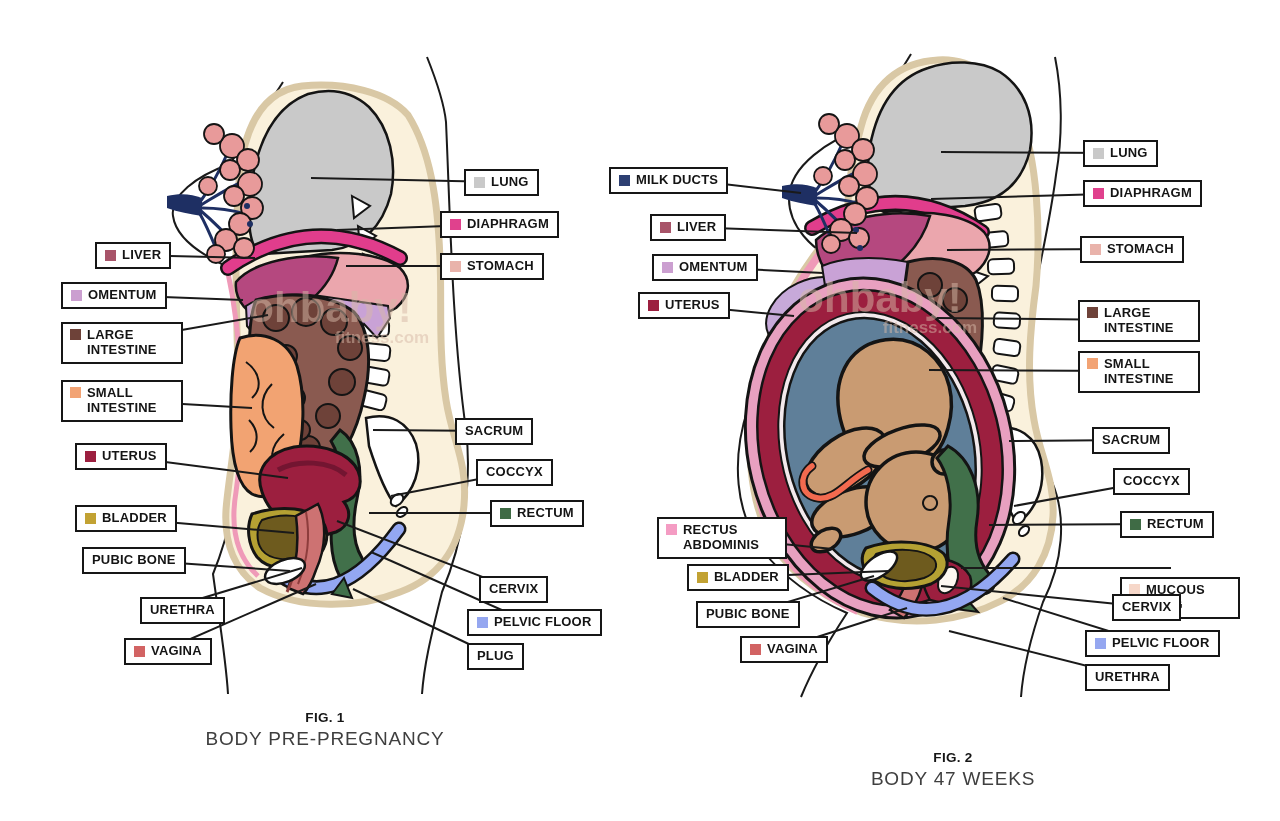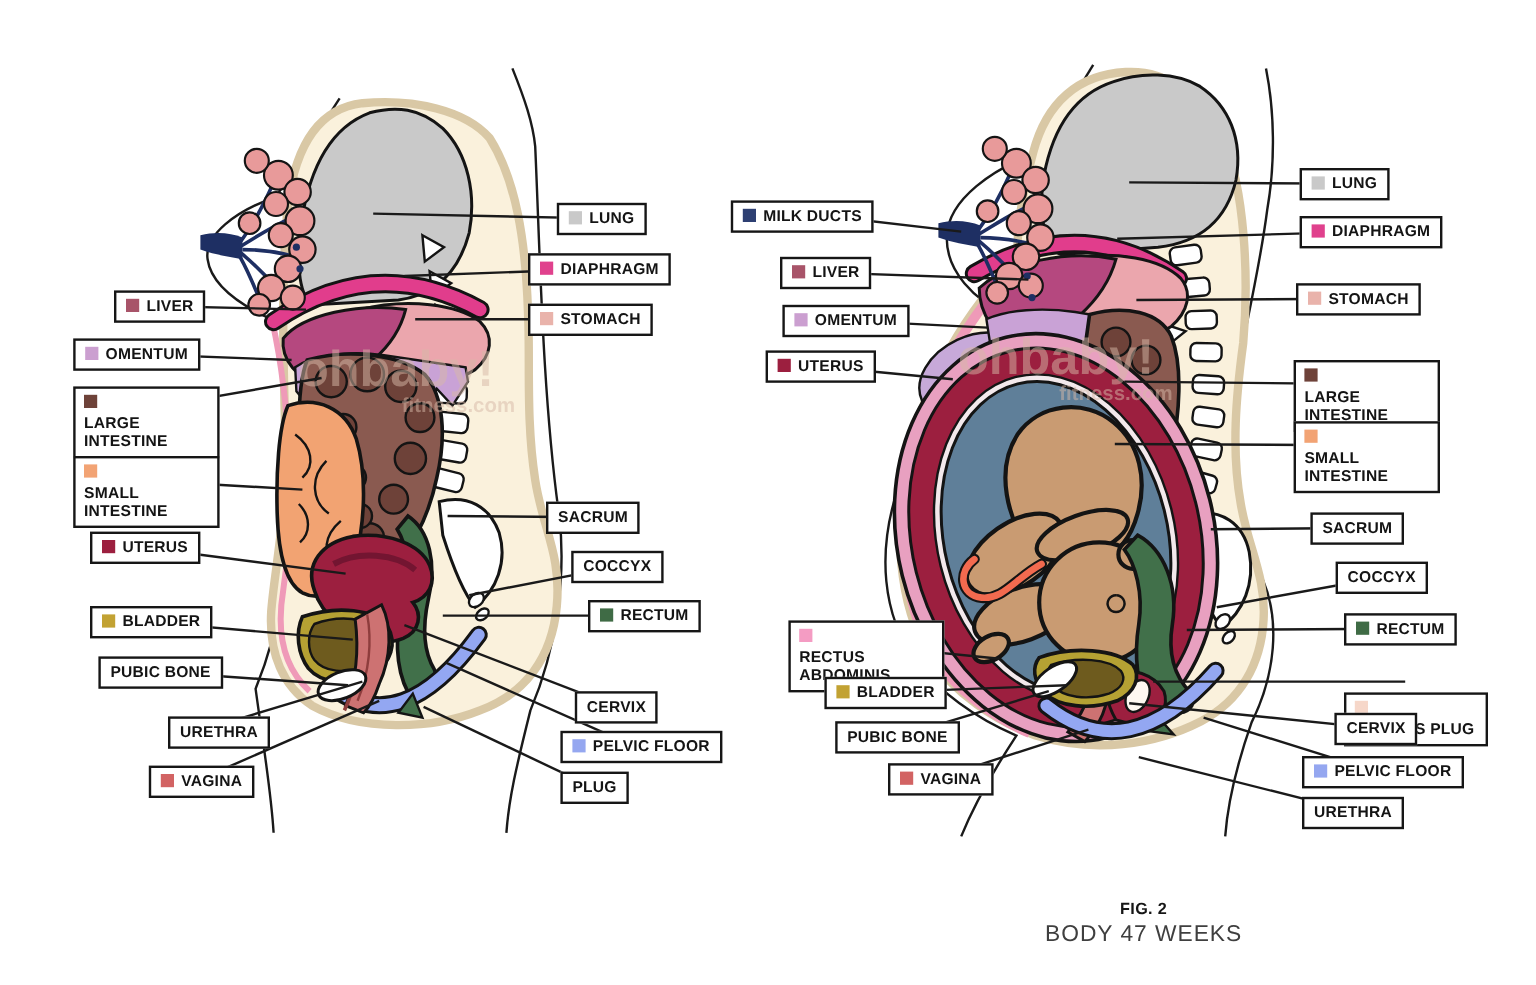--- a/index.html
+++ b/index.html
@@ -6,7 +6,7 @@
   .canvas{position:relative;width:1280px;height:821px;background:#fff;overflow:hidden;
           font-family:"Liberation Sans",sans-serif;}
   svg.art{position:absolute;left:0;top:0;z-index:1;}
-  .label{position:absolute;z-index:3;display:flex;align-items:flex-start;gap:6px;
+  .label{position:absolute;z-index:3;display:flex;align-items:center;gap:6px;
          border:2px solid #161616;background:#fff;padding:4px 8px;
          font:bold 13px/1.15 "Liberation Sans",sans-serif;color:#141414;
          white-space:nowrap;letter-spacing:.2px;}

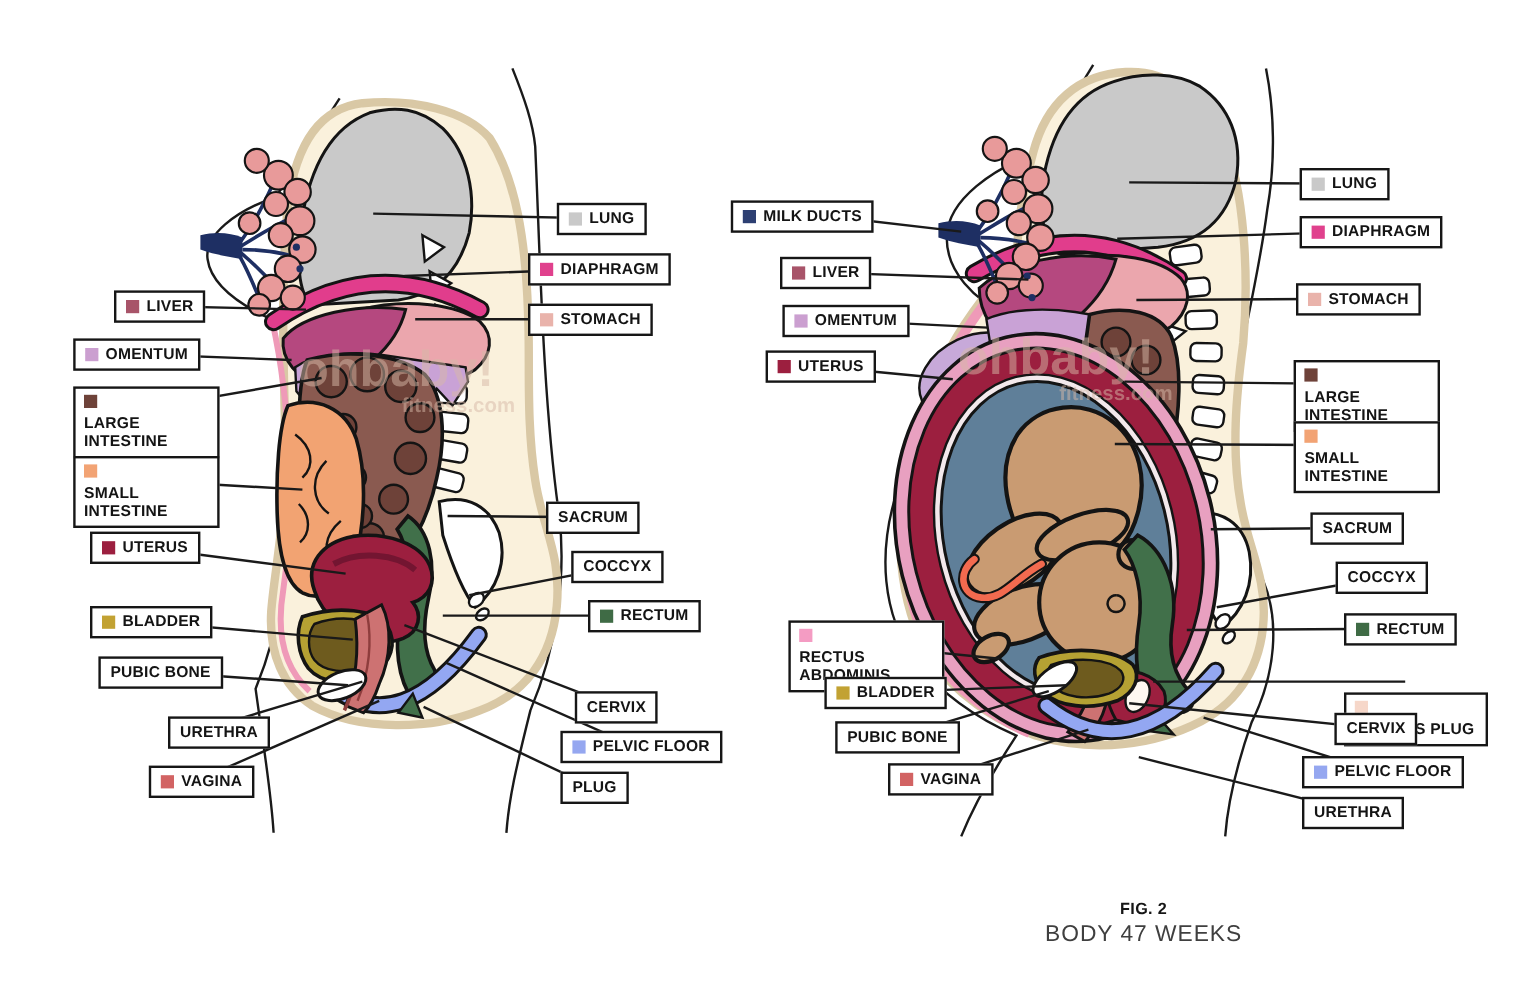--- a/index.html
+++ b/index.html
@@ -10,7 +10,7 @@
          border:2px solid #161616;background:#fff;padding:4px 8px;
          font:bold 13px/1.15 "Liberation Sans",sans-serif;color:#141414;
          white-space:nowrap;letter-spacing:.2px;}
-  .label.w2{white-space:normal;width:104px;align-items:flex-start;padding:4px 7px;flex-direction:column;}
+  .label.w2{white-space:normal;width:104px;align-items:flex-start;padding:4px 7px;}
   .sw{width:11px;height:11px;flex:0 0 11px;margin-top:1px;}
   .caption{position:absolute;z-index:3;text-align:center;}
   .cap-t{font:bold 13.5px "Liberation Sans",sans-serif;color:#161616;letter-spacing:.3px;}

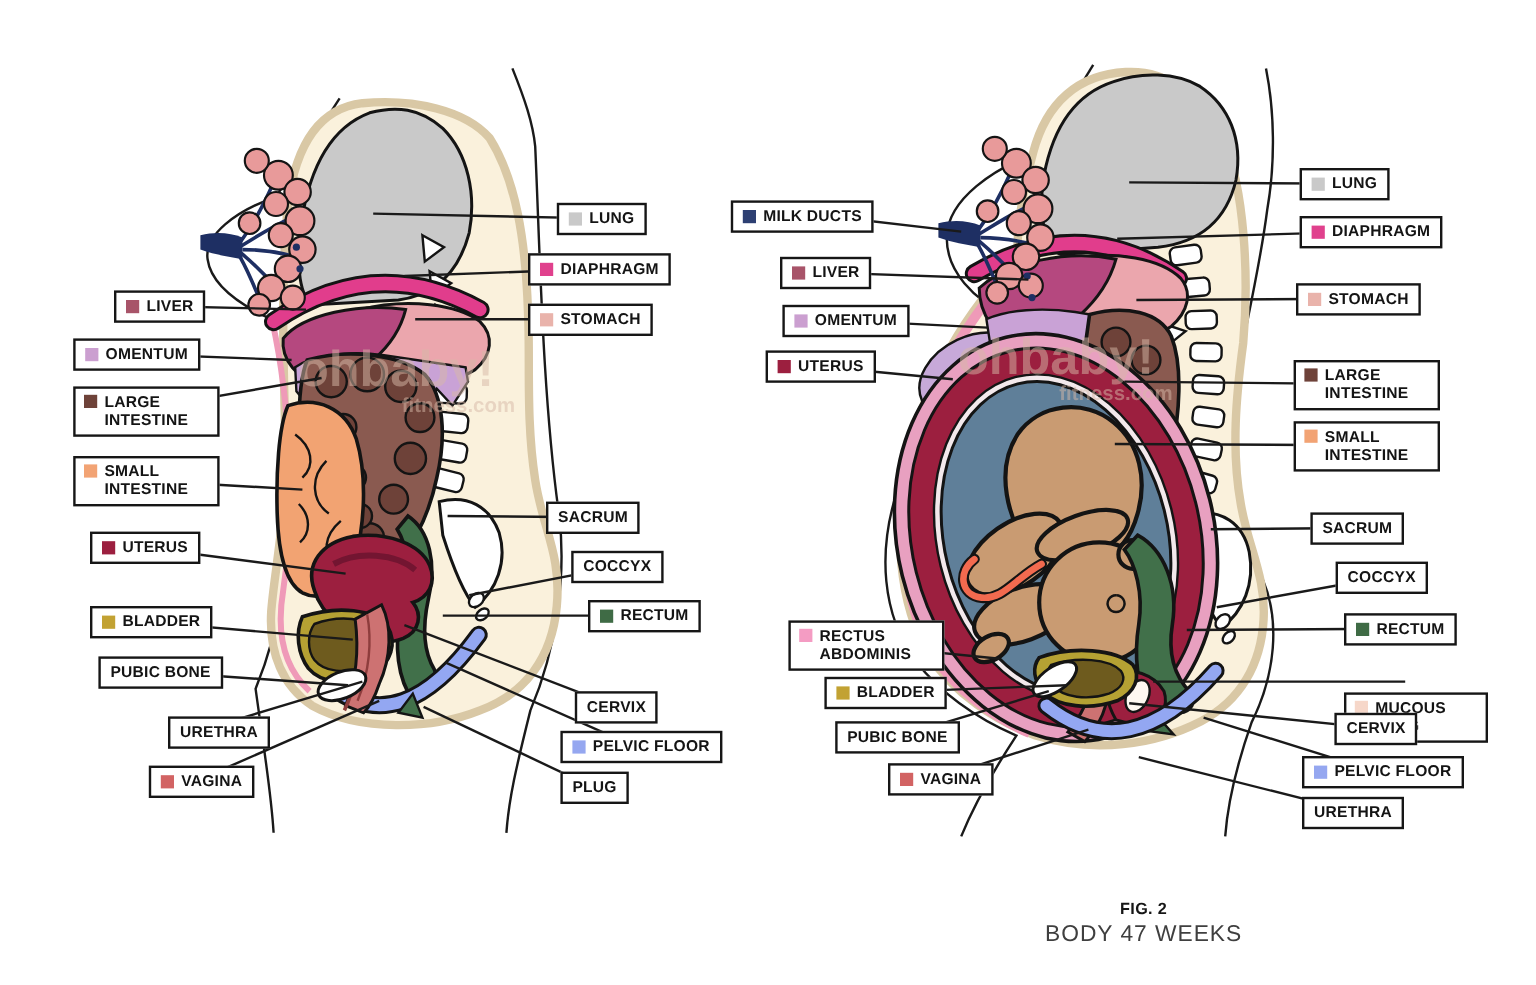--- a/index.html
+++ b/index.html
@@ -483,6 +483,7 @@
 </div>
 
 <div class="caption" style="left:175px;top:710px;width:300px">
+  <div class="cap-t">FIG. 1</div>
 </div>
 <div class="caption" style="left:803px;top:750px;width:300px">
   <div class="cap-t">FIG. 2</div>

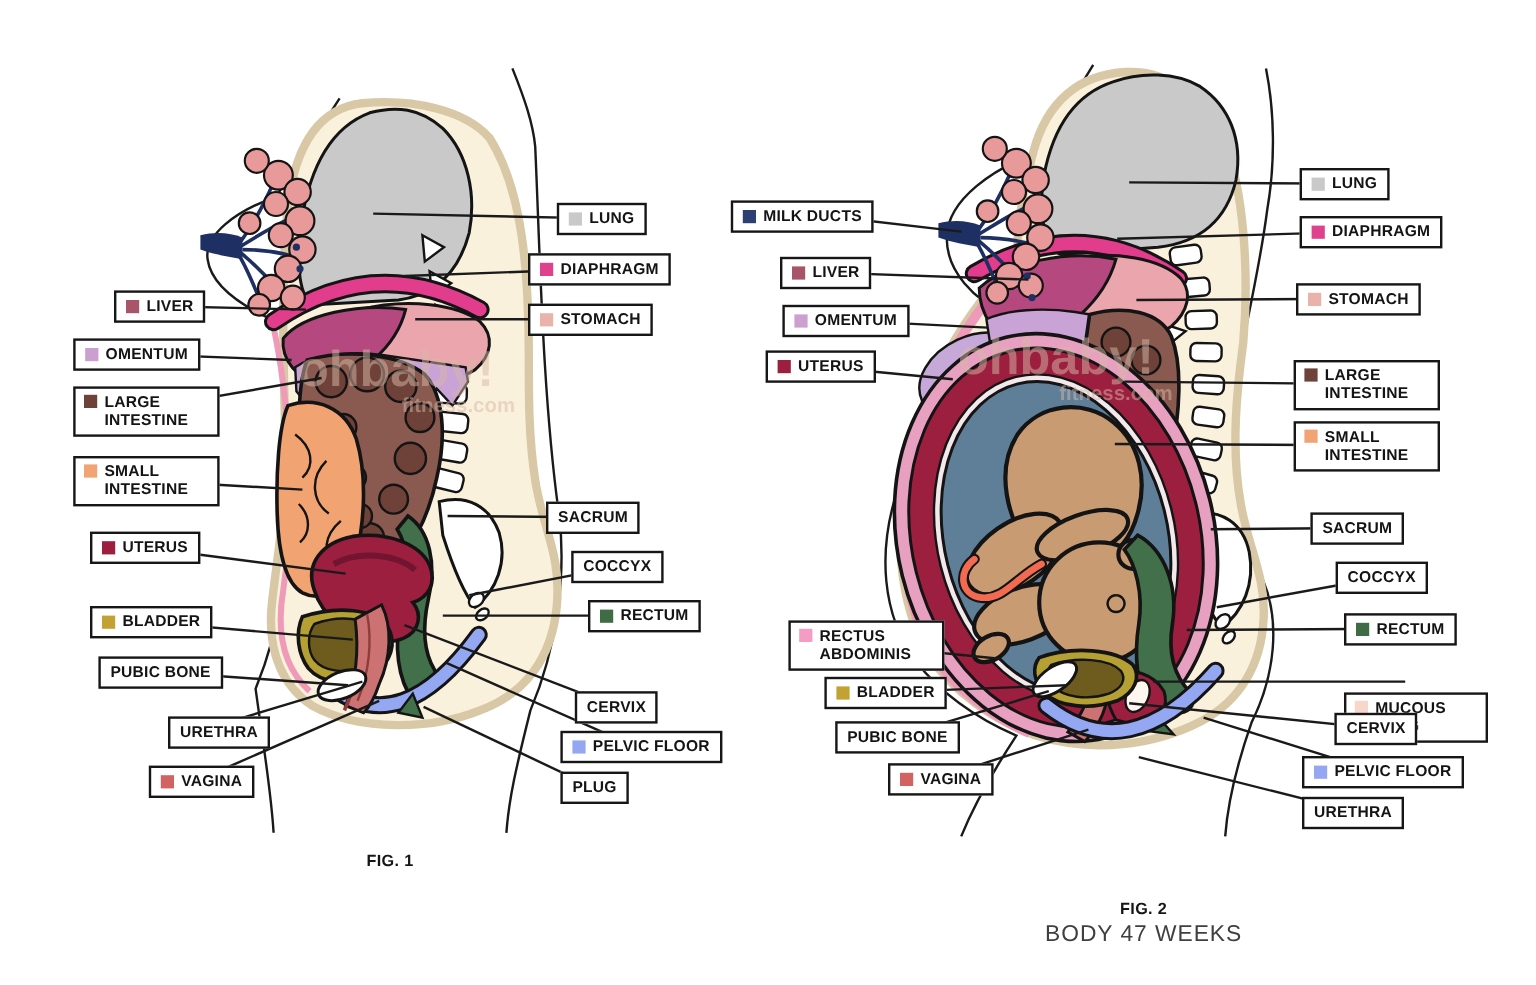--- a/index.html
+++ b/index.html
@@ -484,6 +484,7 @@
 
 <div class="caption" style="left:175px;top:710px;width:300px">
   <div class="cap-t">FIG. 1</div>
+  <div class="cap-s">BODY PRE-PREGNANCY</div>
 </div>
 <div class="caption" style="left:803px;top:750px;width:300px">
   <div class="cap-t">FIG. 2</div>

